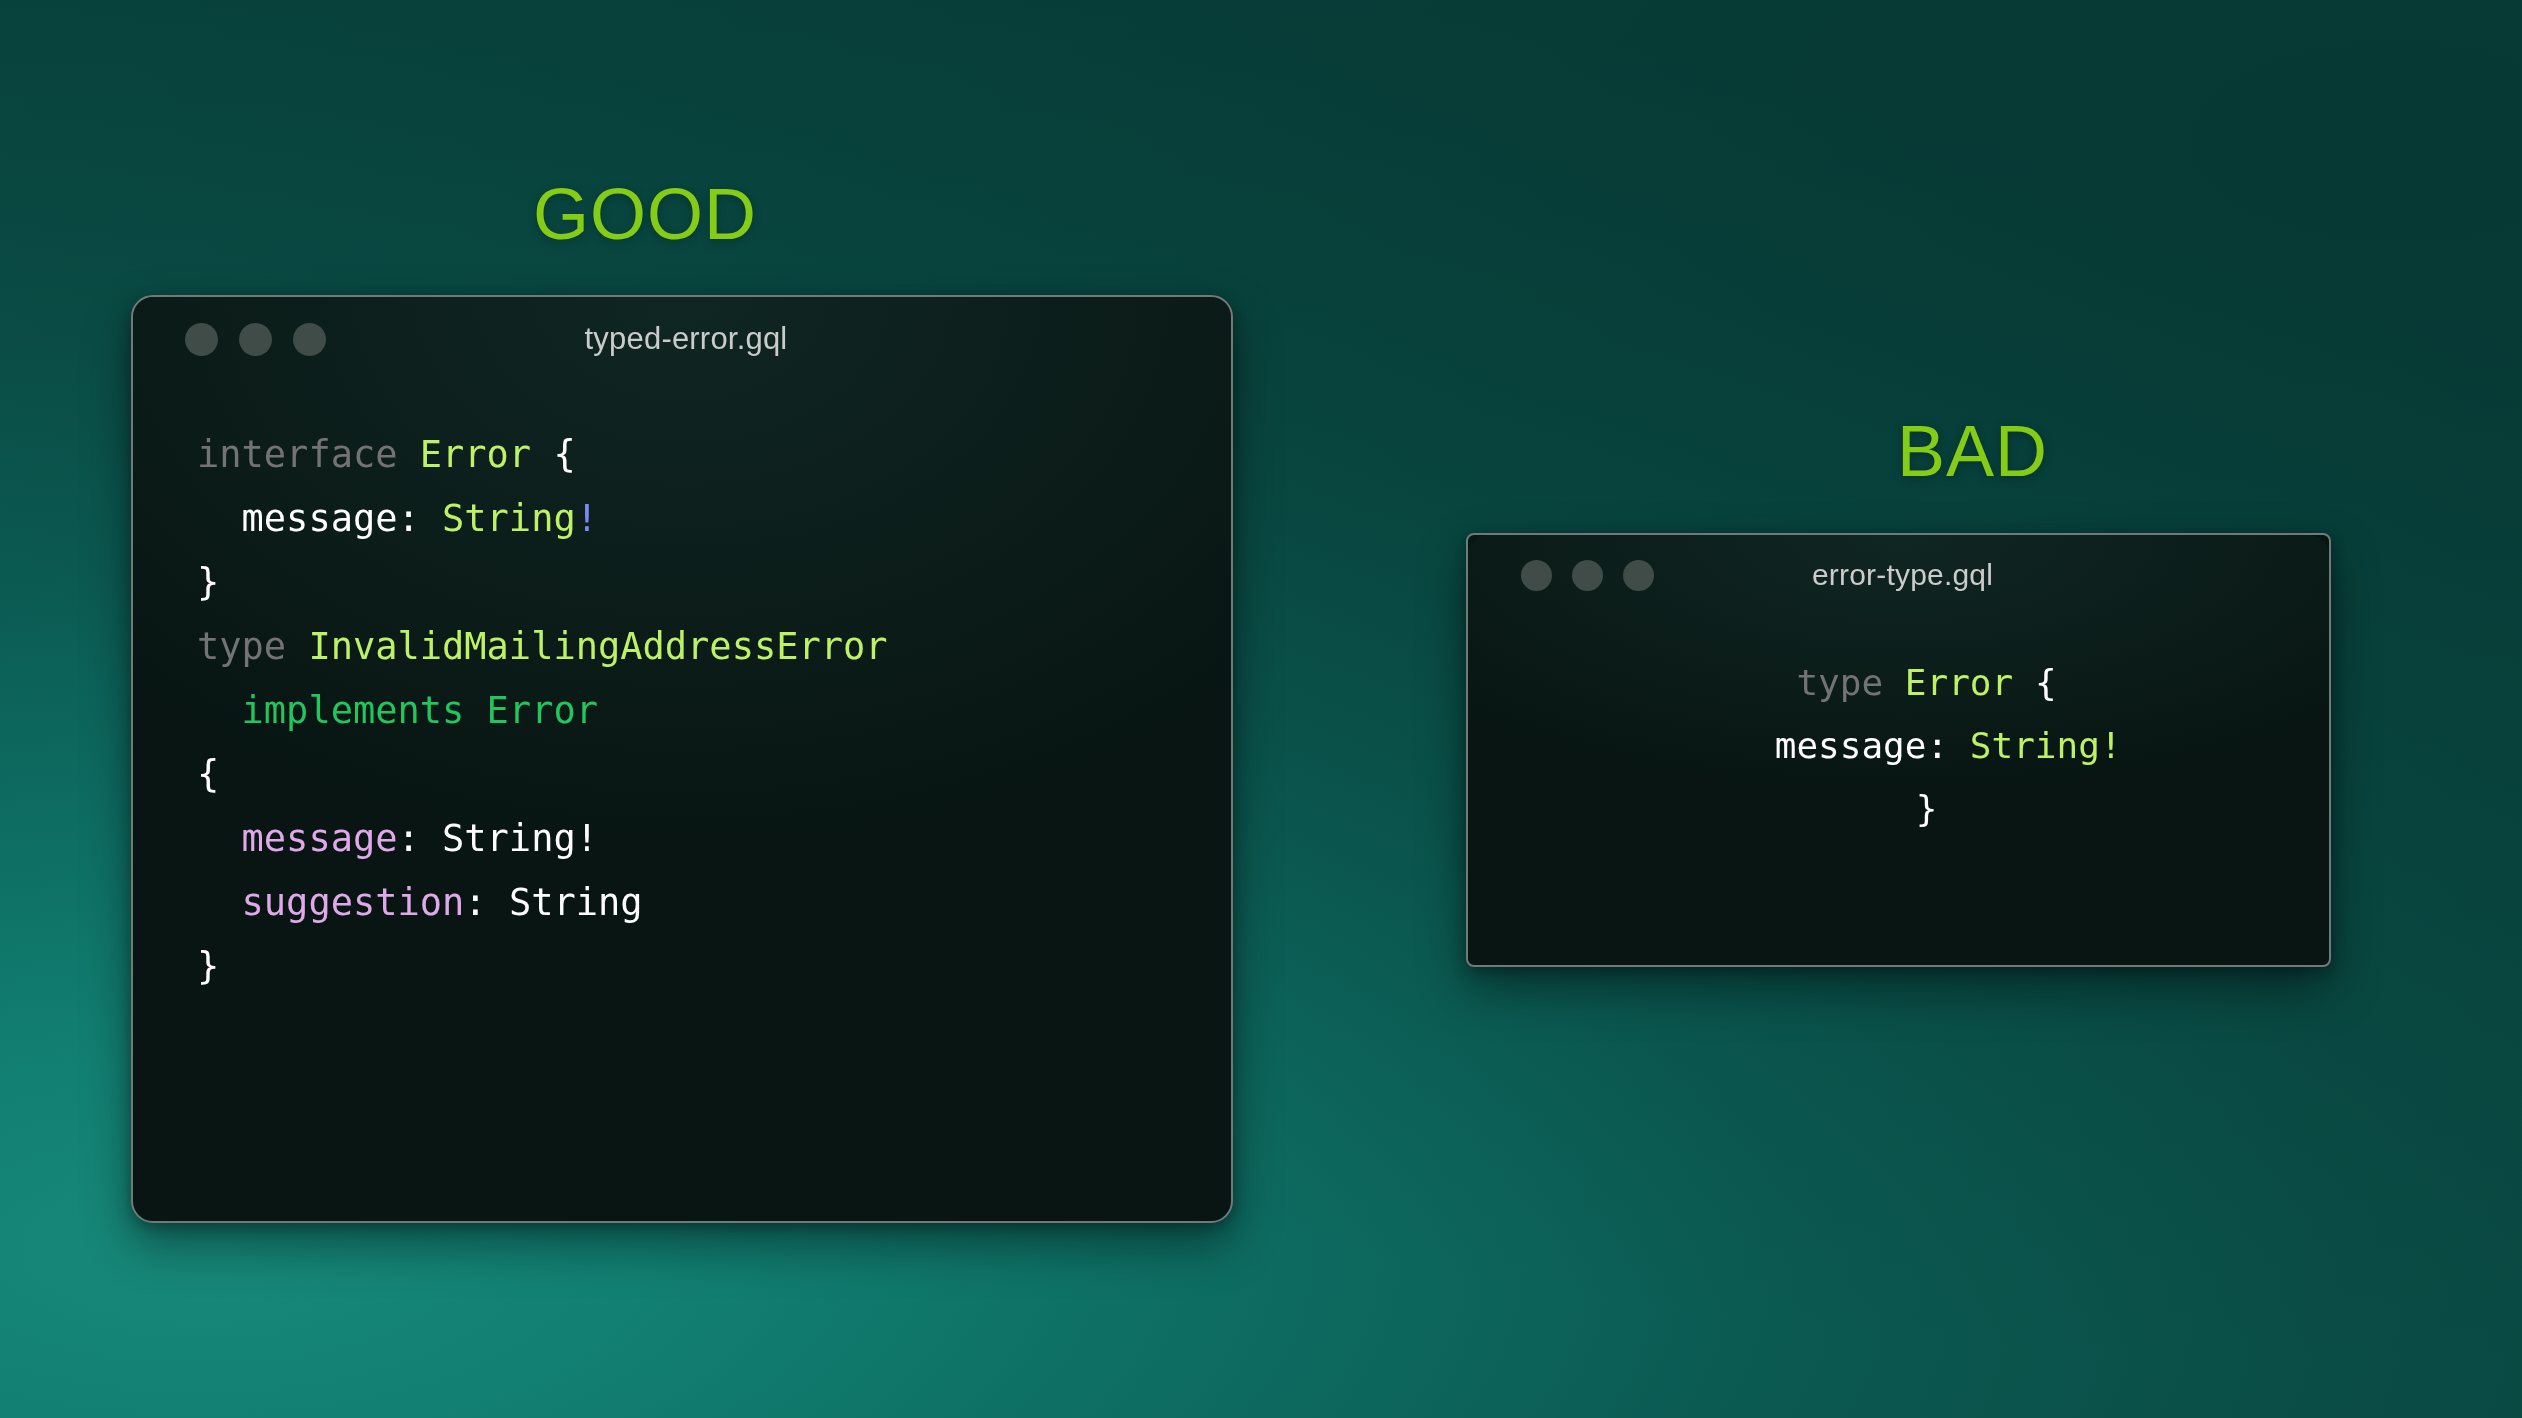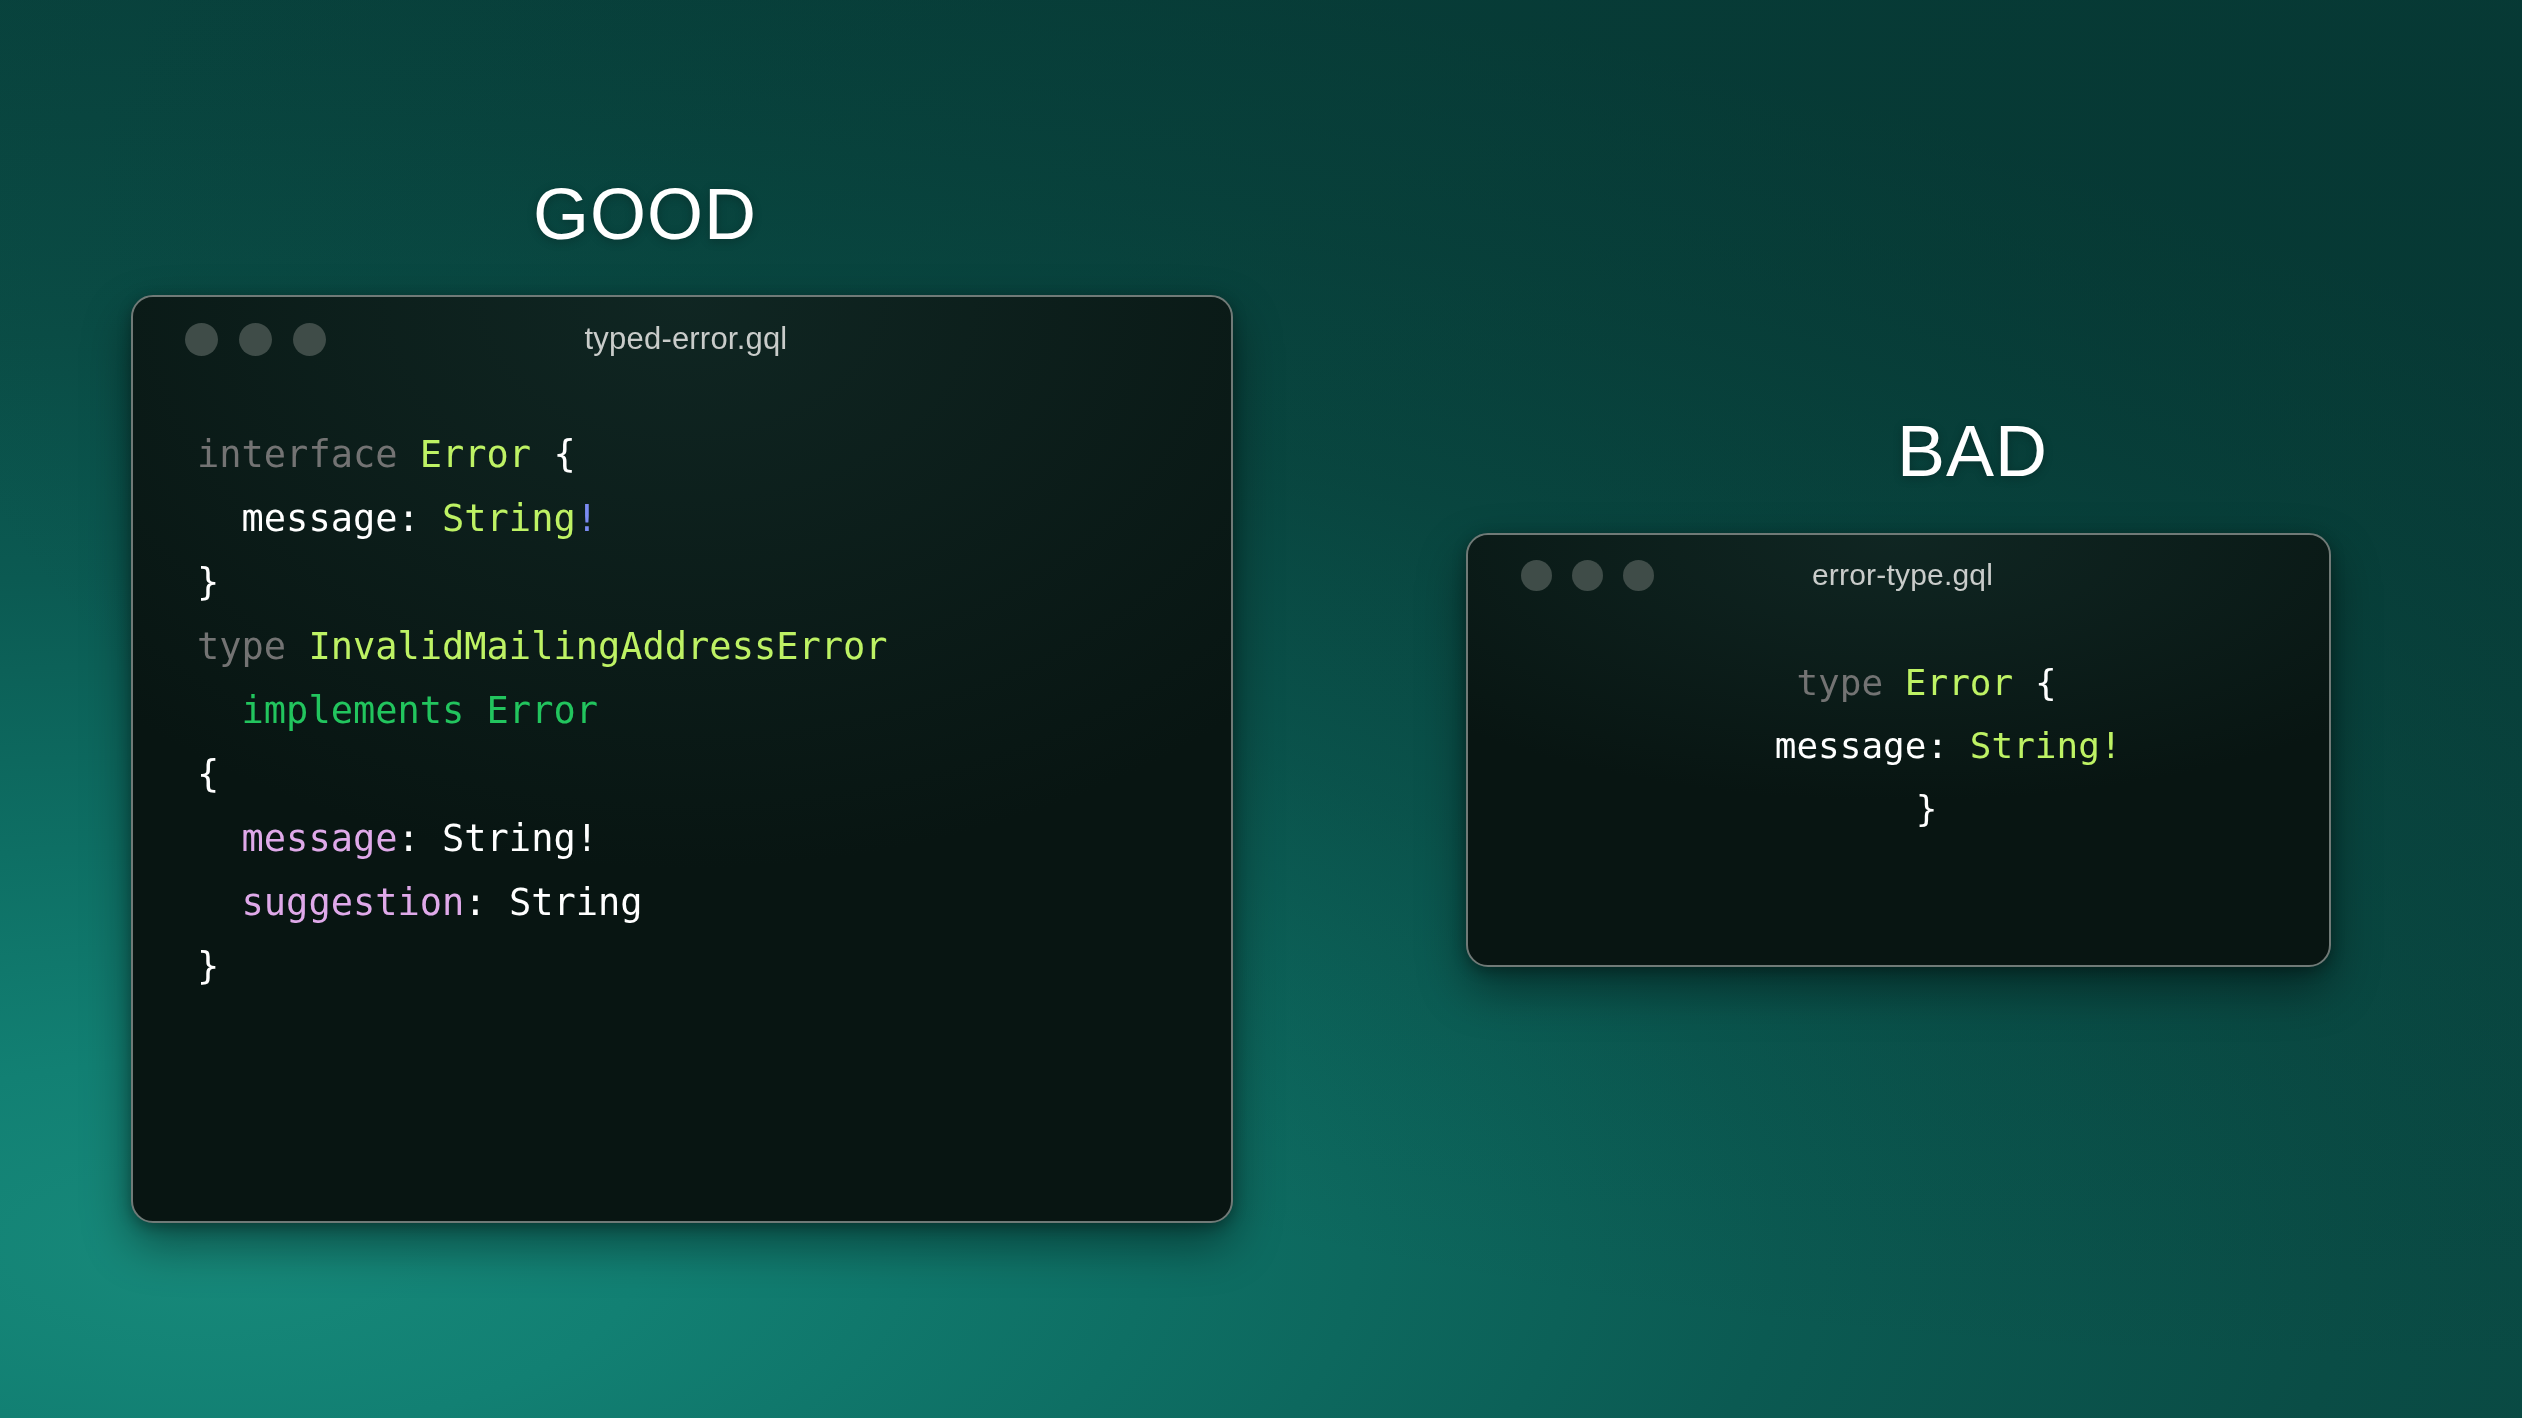--- a/index.html
+++ b/index.html
@@ -40,7 +40,7 @@
   
   .panel-label {
     position:absolute;
-    color:#ffffff;
+    color:#84cc16;
     font-weight:300;
     letter-spacing:1px;
     line-height:1;

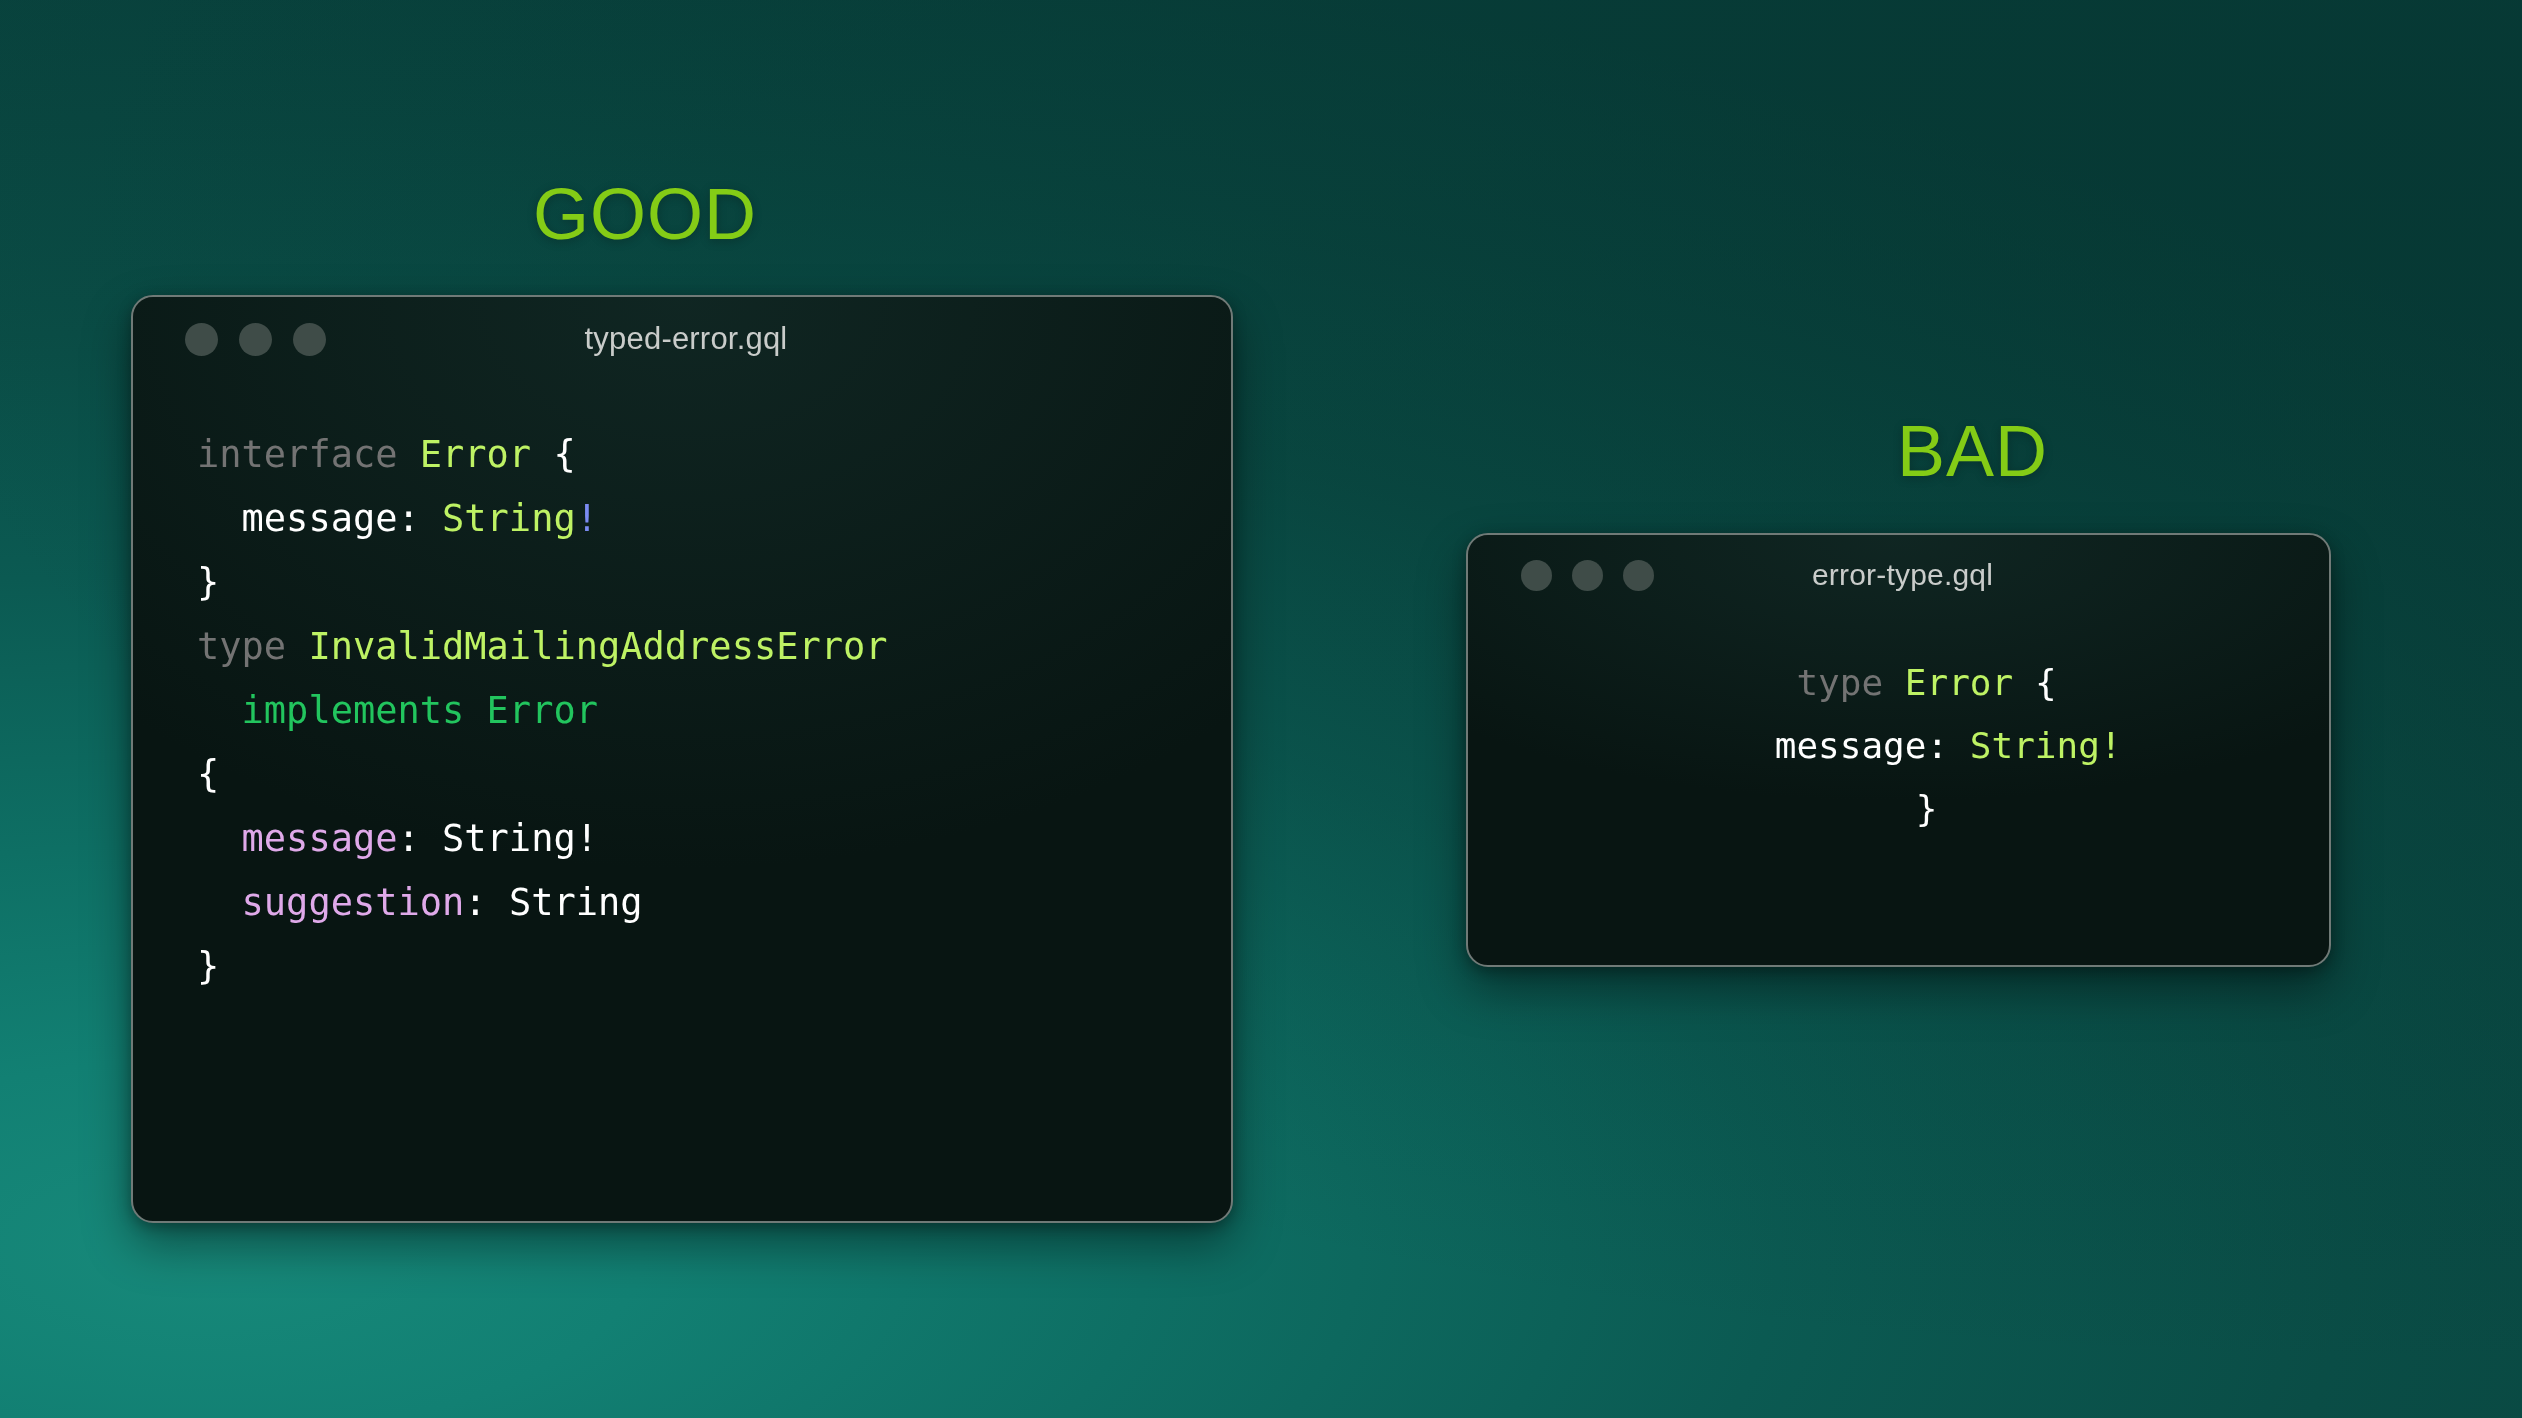--- a/index.html
+++ b/index.html
@@ -72,7 +72,7 @@
   }
 
   #window-good { left:131px; top:295px; width:1102px; height:928px; }
-  #window-bad  { left:1466px; top:533px; width:865px; height:434px; }
+  #window-bad  { left:1466px; top:533px; width:865px; height:434px;border-radius:8px; }
 
   .titlebar {
     position:relative; z-index:2;

